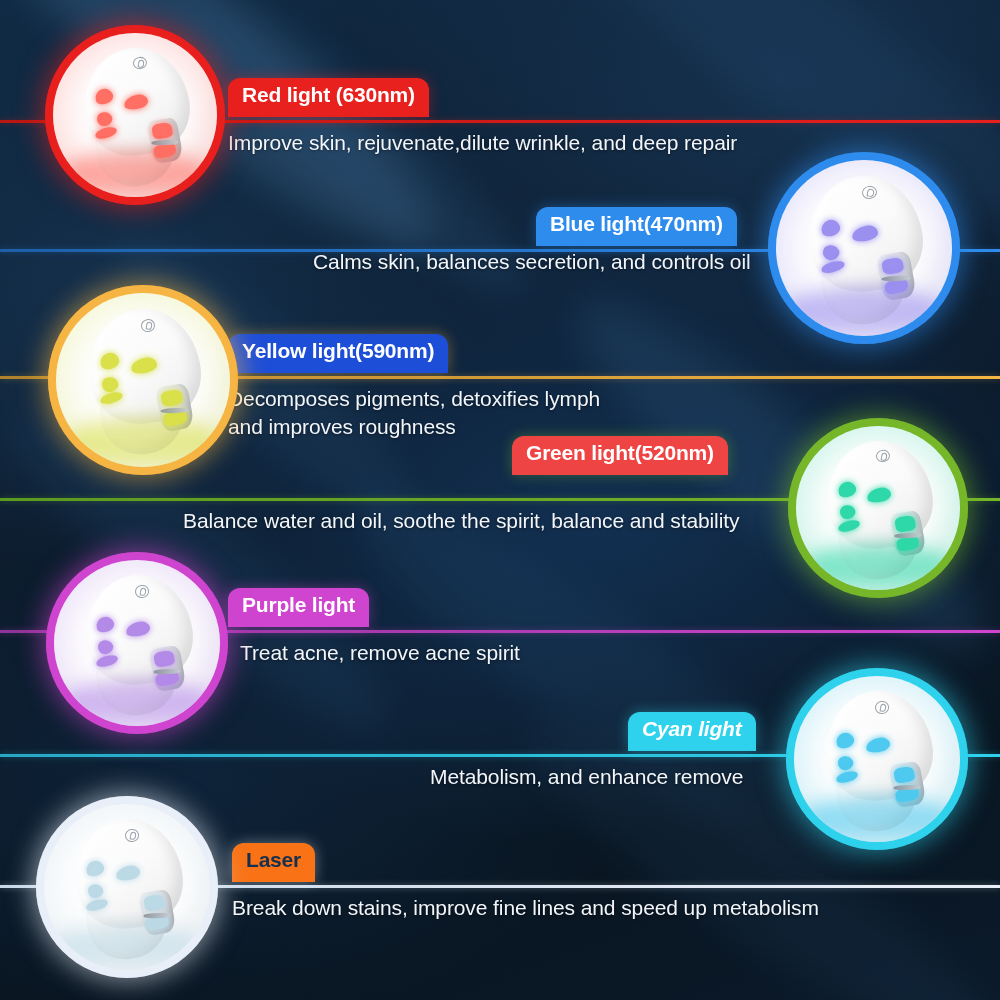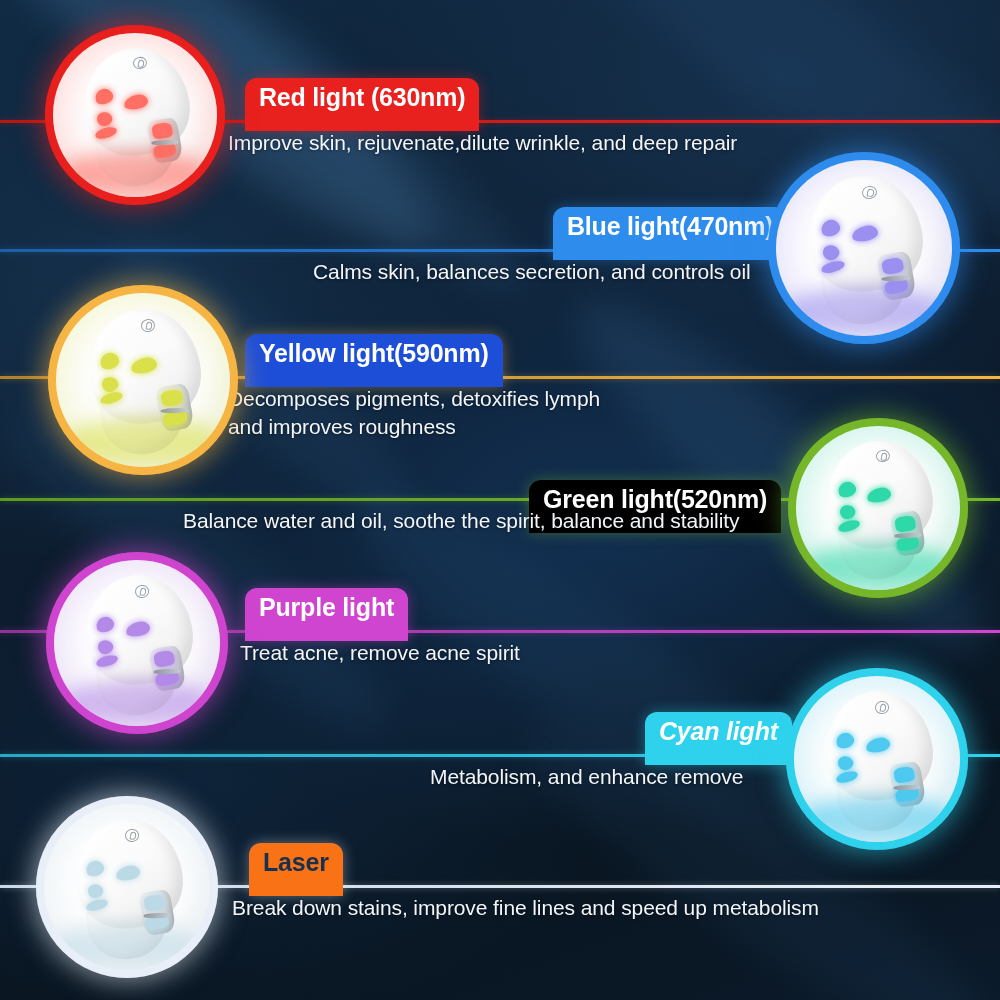--- a/index.html
+++ b/index.html
@@ -37,14 +37,13 @@
   .badge {
     position:absolute;
     border-radius:12px 12px 0 0;
-    padding:5px 14px 20px 14px;
-    font-size:25px;
+    padding:5px 14px 10px 14px;
+    font-size:21px;
     font-weight:700;
     color:#ffffff;
     white-space:nowrap;
     letter-spacing:-.2px;
     line-height:1.12;
-    margin-left:17px;
   }
   .badge.dark { color:#16304d; font-weight:600; }
 

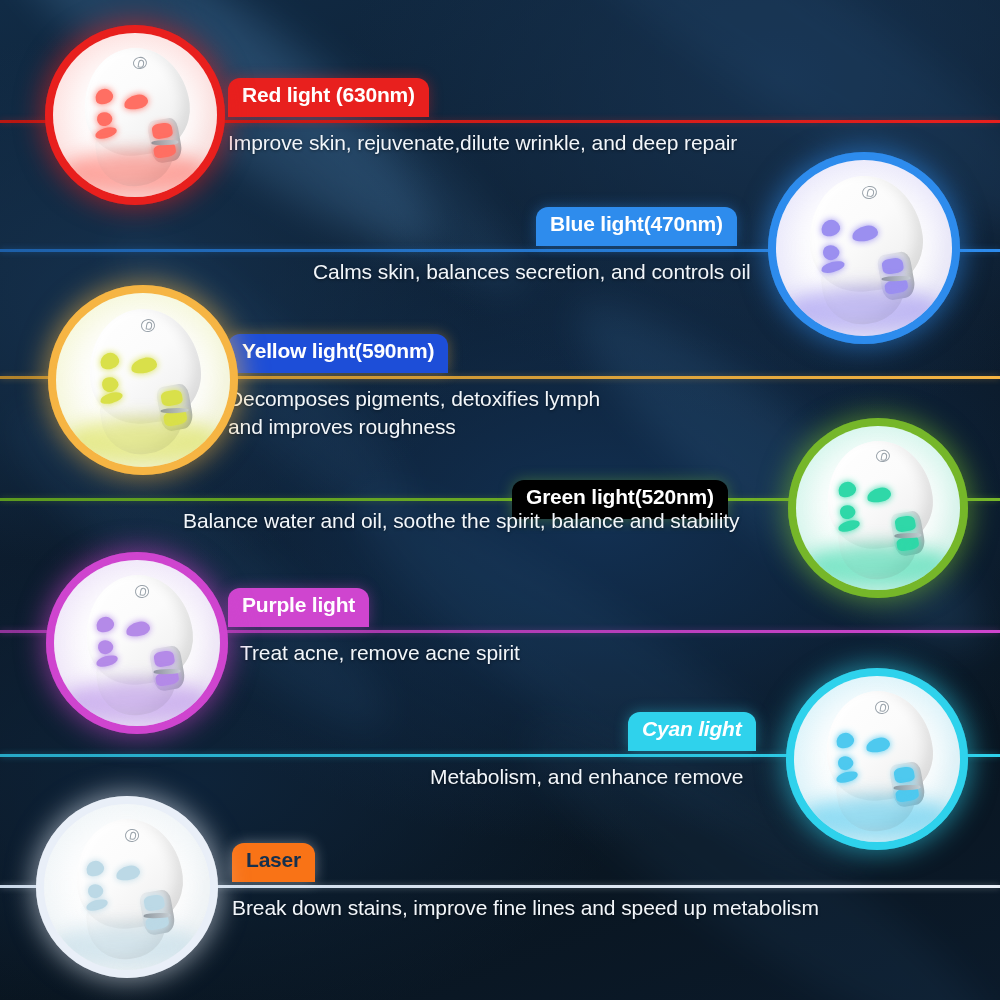--- a/index.html
+++ b/index.html
@@ -210,7 +210,7 @@
     </div>
     <div class="divider" style="top: 249px; background: linear-gradient(90deg, rgb(29, 95, 168), rgb(46, 140, 237)); box-shadow: rgba(46, 140, 237, 0.333) 0px 0px 6px;"></div>
     <div class="badge" style="left: 536px; background: rgb(46, 140, 237); box-shadow: rgba(46, 140, 237, 0.4) 0px 0px 14px; top: 207px;">Blue light(470nm)</div>
-    <div class="desc" style="left: 313px; top: 258px;">Calms skin, balances secretion, and controls oil</div>
+    <div class="desc" style="left: 313px; top: 248px;">Calms skin, balances secretion, and controls oil</div>
     <div class="mask-wrap" style="left: 768px; top: 152px; width: 192px; height: 192px;">
       <div class="ring" style="background: rgb(46, 140, 237); box-shadow: rgba(46, 140, 237, 0.533) 0px 0px 26px 4px, rgb(46, 140, 237) 0px 0px 10px inset;"></div>
       <div class="inner" style="left: 8px; top: 8px; width: 176px; height: 176px; box-shadow: rgba(155, 143, 240, 0.227) 0px 0px 34px 10px inset;">

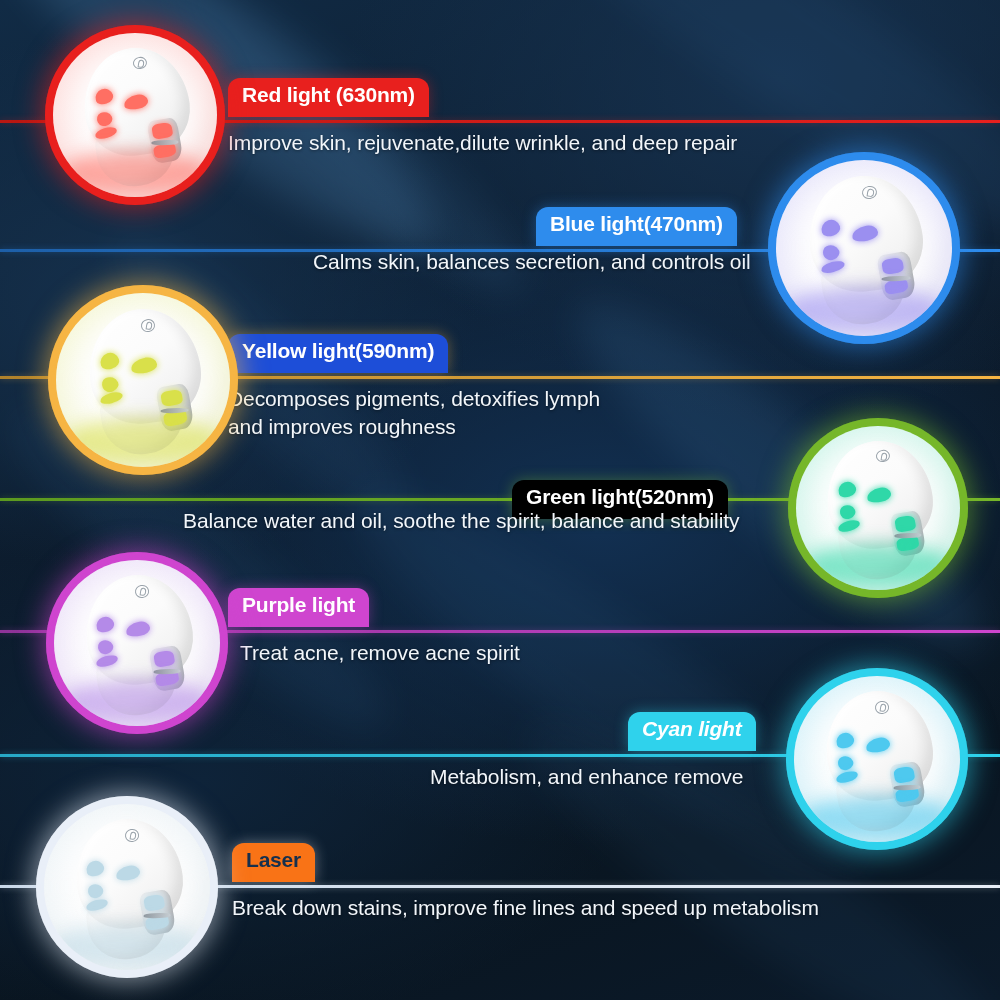--- a/index.html
+++ b/index.html
@@ -258,7 +258,7 @@
       </div>
     </div>
     <div class="divider" style="top: 498px; background: linear-gradient(90deg, rgb(92, 154, 31), rgb(118, 183, 42)); box-shadow: rgba(118, 183, 42, 0.333) 0px 0px 6px;"></div>
-    <div class="badge" style="left: 512px; background: #000000; box-shadow: rgba(118, 183, 42, 0.4) 0px 0px 14px; top: 480px;">Green light(520nm)</div>
+    <div class="badge" style="left: 512px; background: #ef4444; box-shadow: rgba(118, 183, 42, 0.4) 0px 0px 14px; top: 436px;">Green light(520nm)</div>
     <div class="desc" style="left: 183px; top: 507px;">Balance water and oil, soothe the spirit, balance and stability</div>
     <div class="mask-wrap" style="left: 788px; top: 418px; width: 180px; height: 180px;">
       <div class="ring" style="background: rgb(118, 183, 42); box-shadow: rgba(118, 183, 42, 0.533) 0px 0px 26px 4px, rgb(118, 183, 42) 0px 0px 10px inset;"></div>

